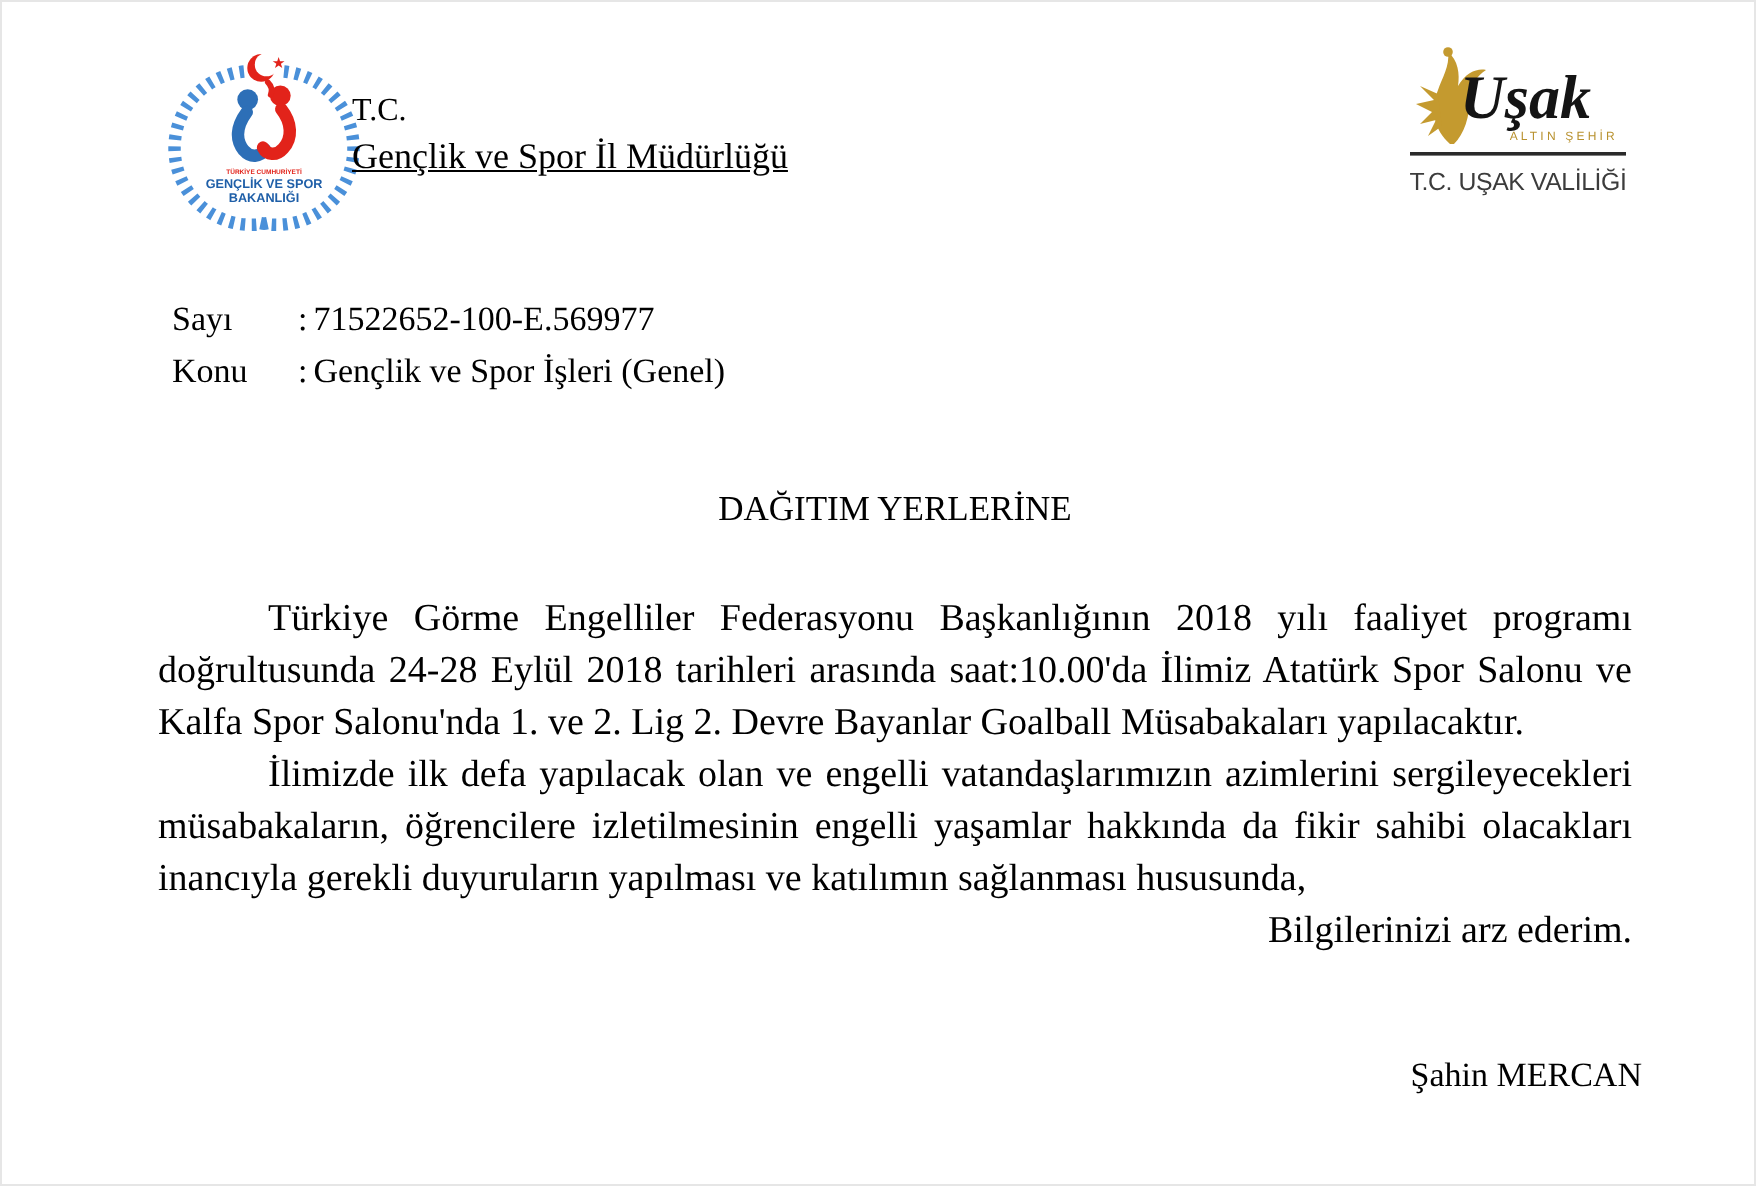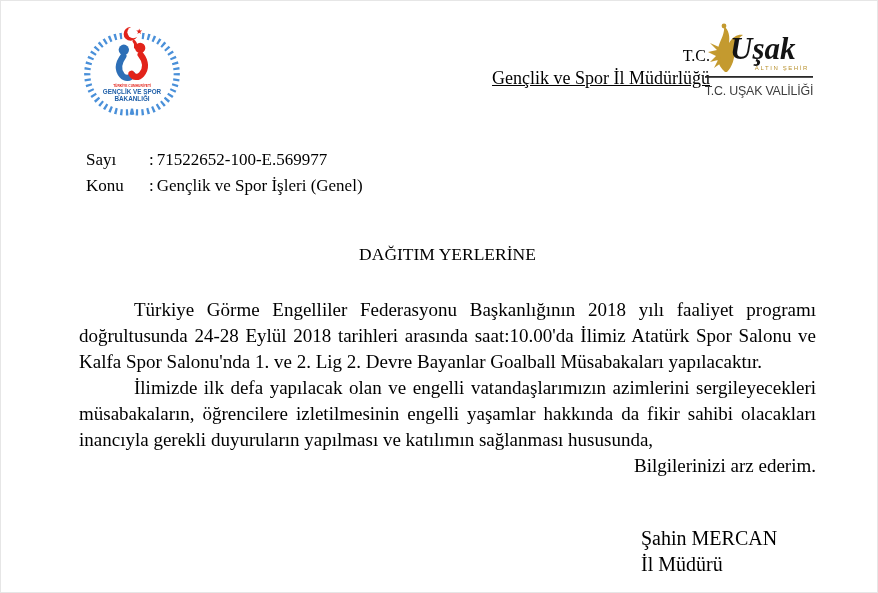--- a/index.html
+++ b/index.html
@@ -20,8 +20,8 @@
   .city-logo     { position: absolute; top: 16px; left: 702px; width: 114px; height: 95px; }
 
   .header-center {
-    position: absolute; top: 44px; left: 159px; width: 550px;
-    text-align: right; line-height: 22px;
+    position: absolute; top: 44px; left: 175px; width: 550px;
+    text-align: left; line-height: 22px;
   }
   .hc-line1 { font-size: 16px; }
   .hc-line2 { font-size: 19px; letter-spacing: 0.5px; }

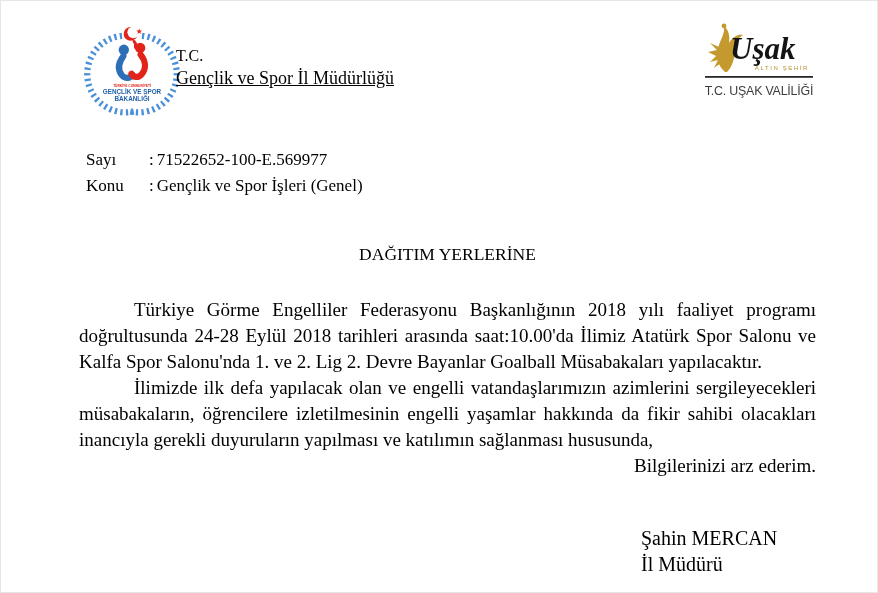--- a/index.html
+++ b/index.html
@@ -49,8 +49,8 @@
 
   
   .signature {
-    position: absolute; top: 524px; left: 640px; width: 212px;
-    text-align: left; font-size: 20px; line-height: 26px;
+    position: absolute; top: 524px; left: 608px; width: 212px;
+    text-align: right; font-size: 17px; line-height: 26px;
   }
 
   svg text { user-select: none; }

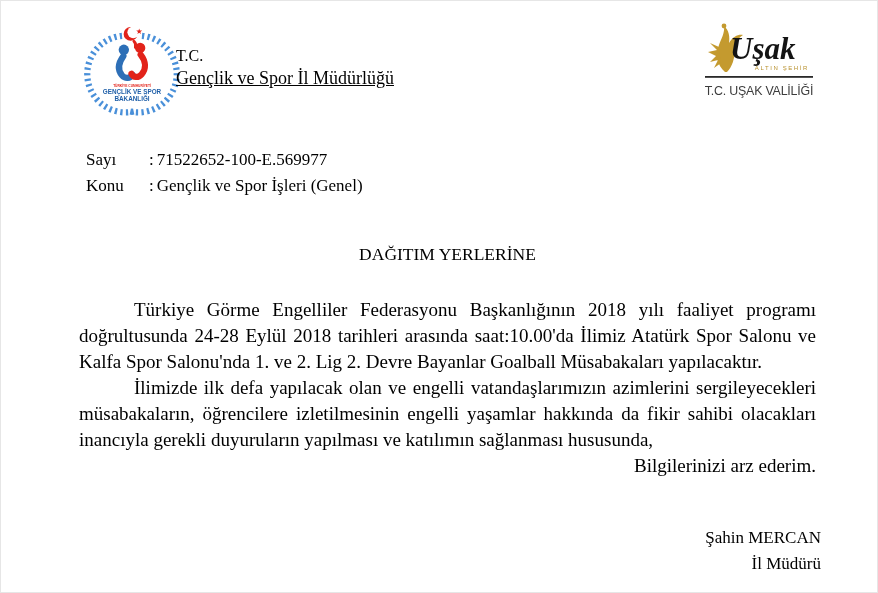--- a/index.html
+++ b/index.html
@@ -125,7 +125,6 @@
 
   <div class="signature">
     <div>Şahin MERCAN</div>
-    <div>İl Müdürü</div>
   </div>
 
 </div>

